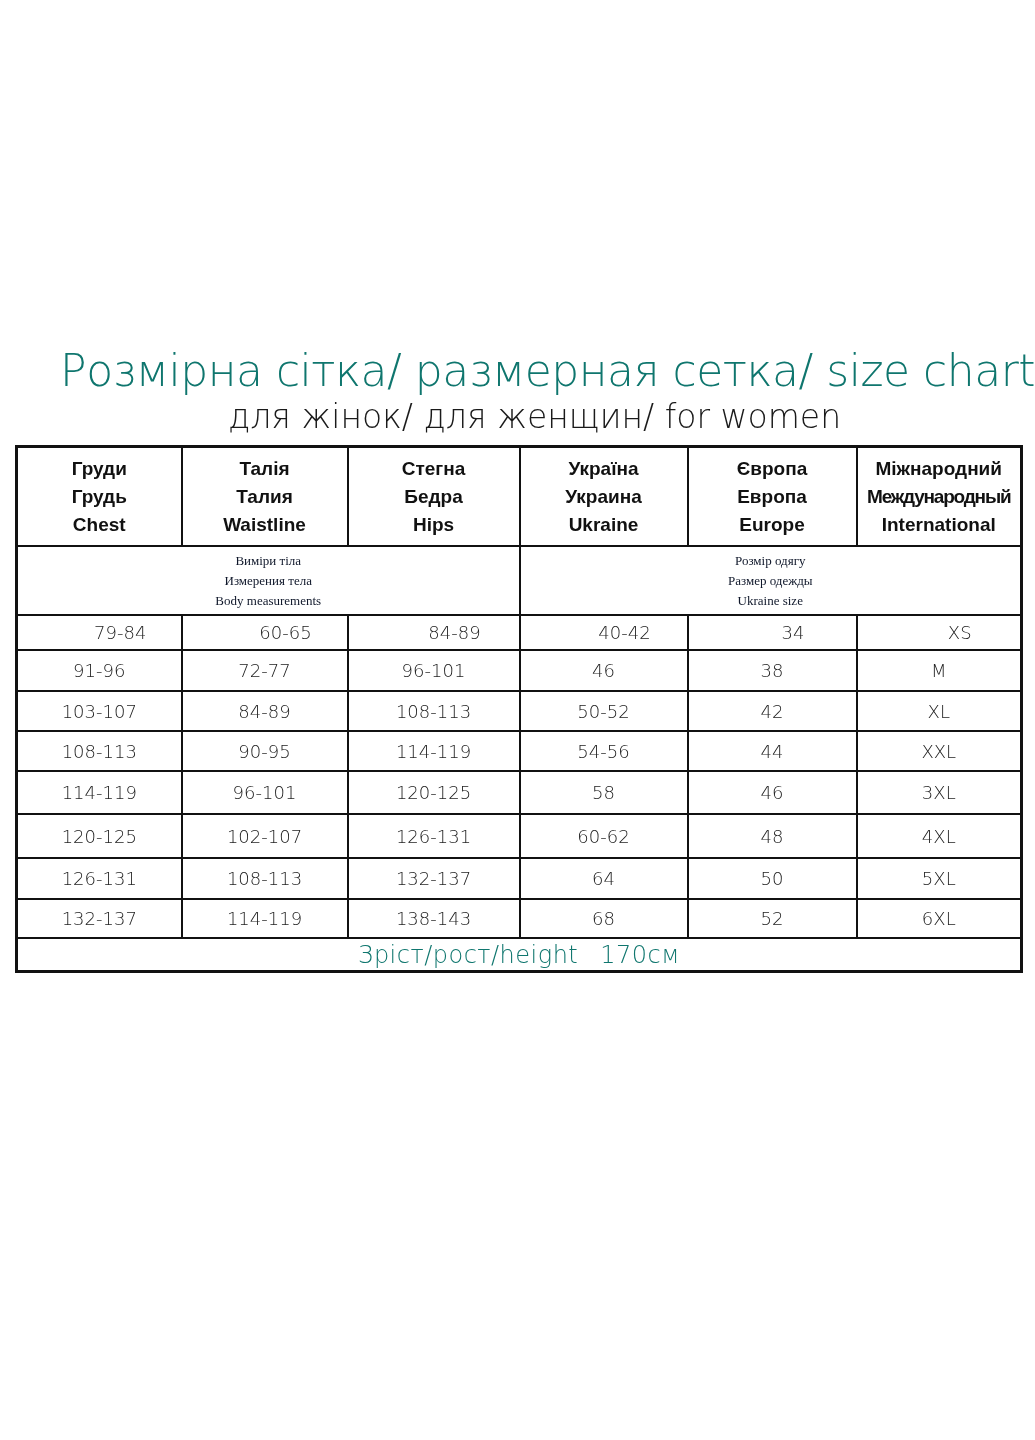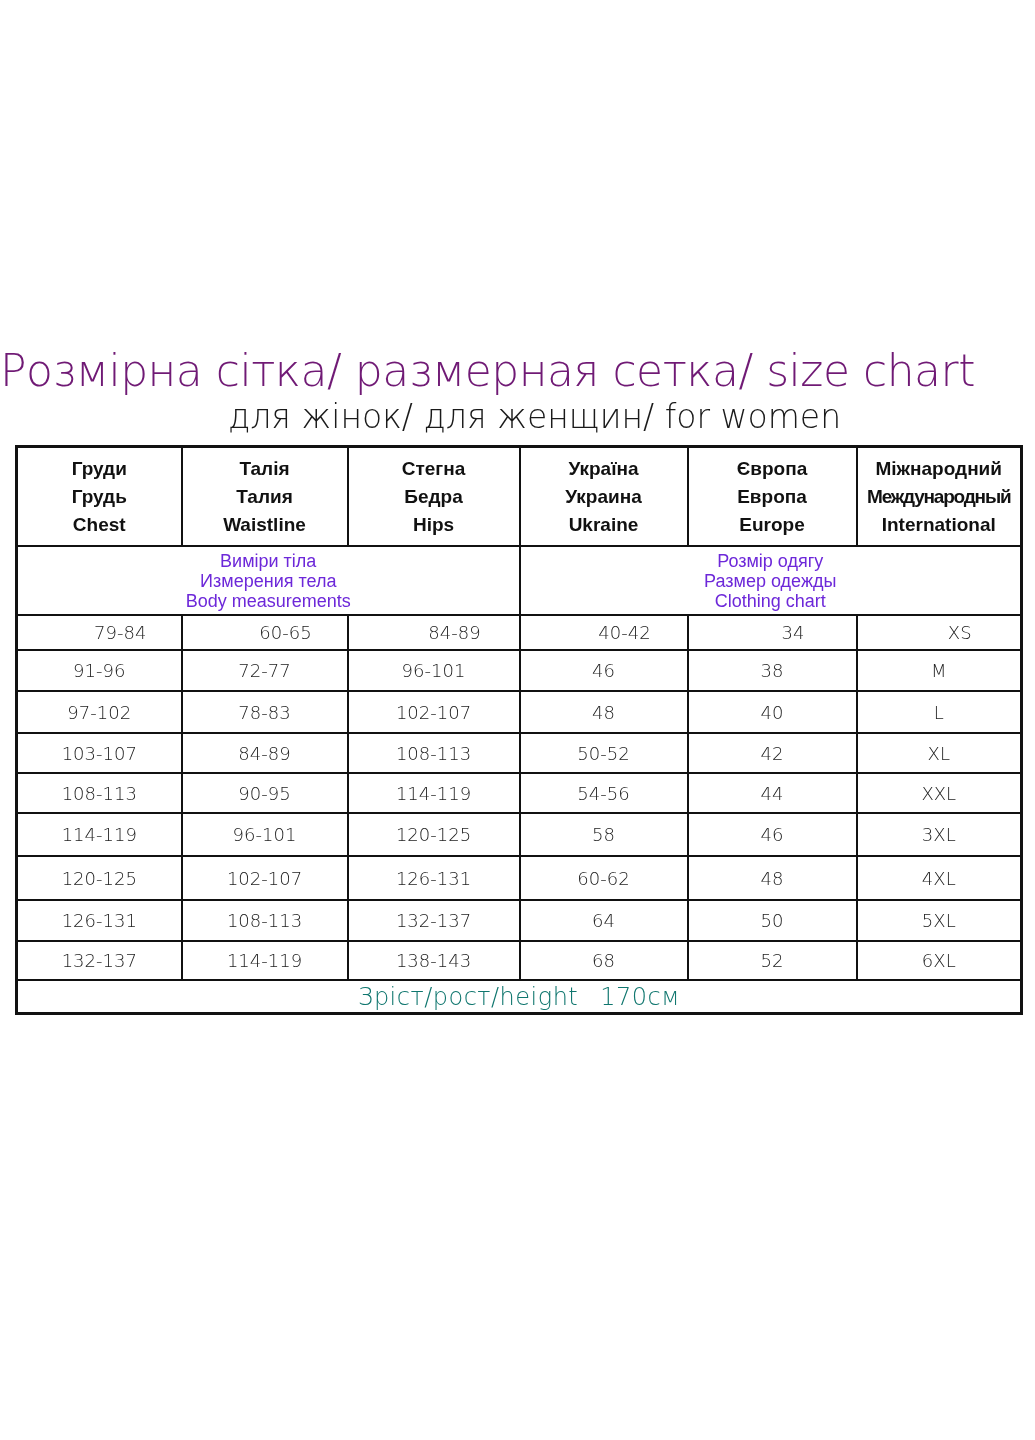--- a/index.html
+++ b/index.html
@@ -20,13 +20,13 @@
       left: 0;
       width: 1035px;
       top: 343px;
-      text-align: left;
+      text-align: right;
       font-family: "DejaVu Sans", "Liberation Sans", sans-serif;
       font-weight: 200;
       font-size: 44px;
       line-height: 56px;
       letter-spacing: -0.5px;
-      color: #701a75;
+      color: #0f766e;
       white-space: nowrap;
       transform: scaleX(1.0);
     }

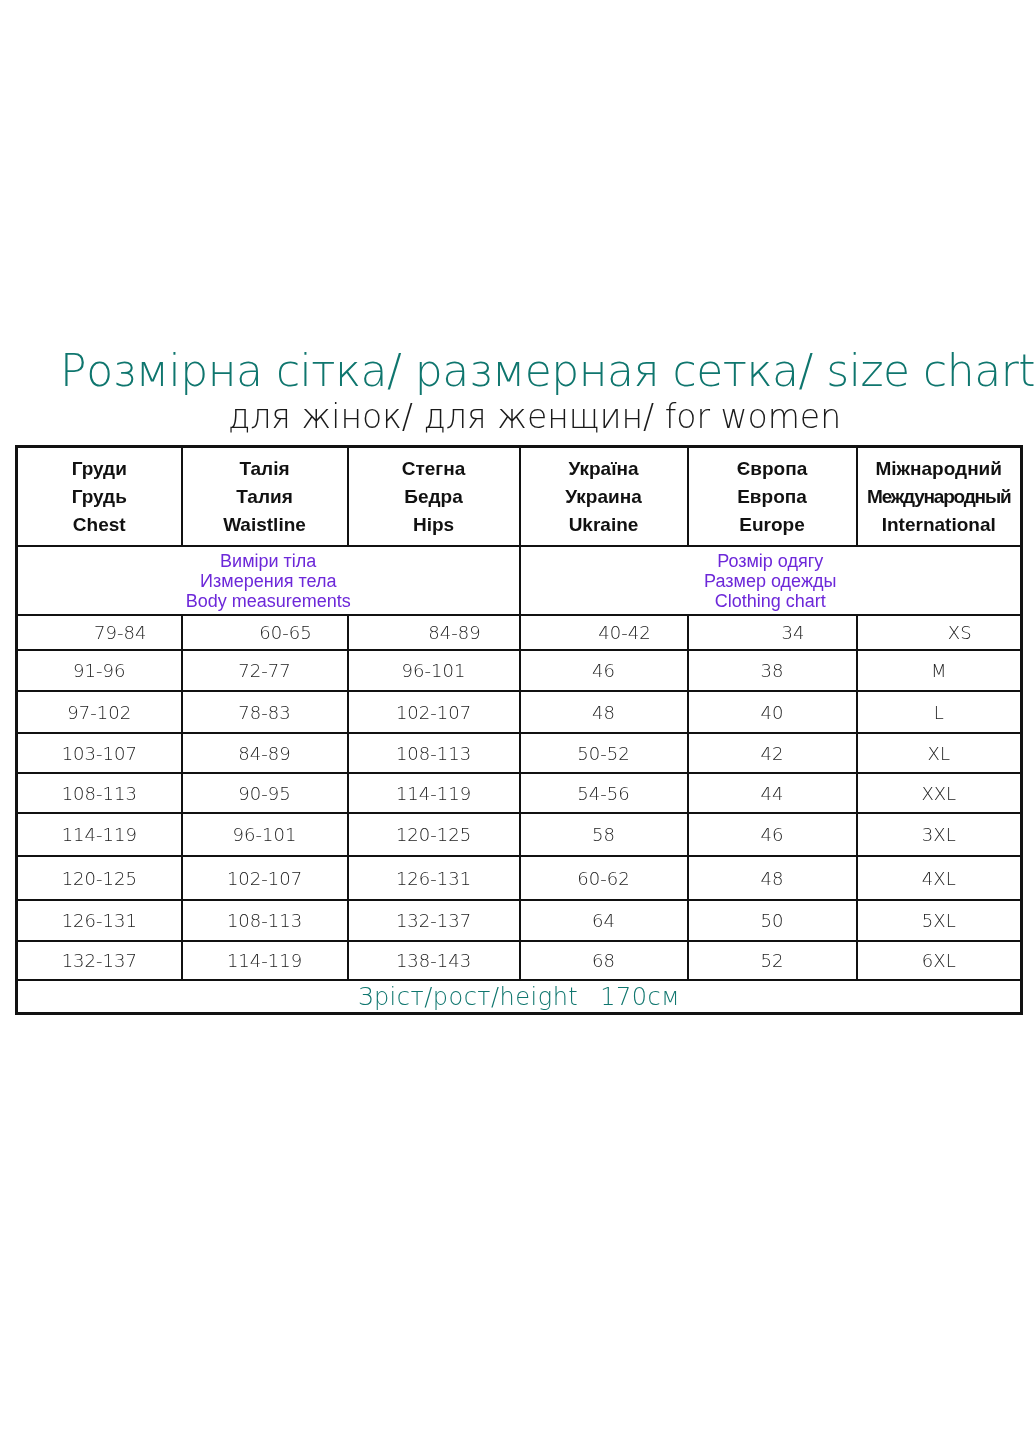--- a/index.html
+++ b/index.html
@@ -73,11 +73,11 @@
     th.head .tight { letter-spacing: -1.2px; }
     td.group {
       height: 67px;
-      font-family: Liberation Sans, sans-serif;
-      font-weight: 200;
-      font-size: 18px;
+      font-family: Liberation Serif, serif;
+      font-weight: 200;
+      font-size: 13px;
       line-height: 20px;
-      color: #6d28d9;
+      color: #0f172a;
     }
     td.group span { display: block; }
     td.cell {

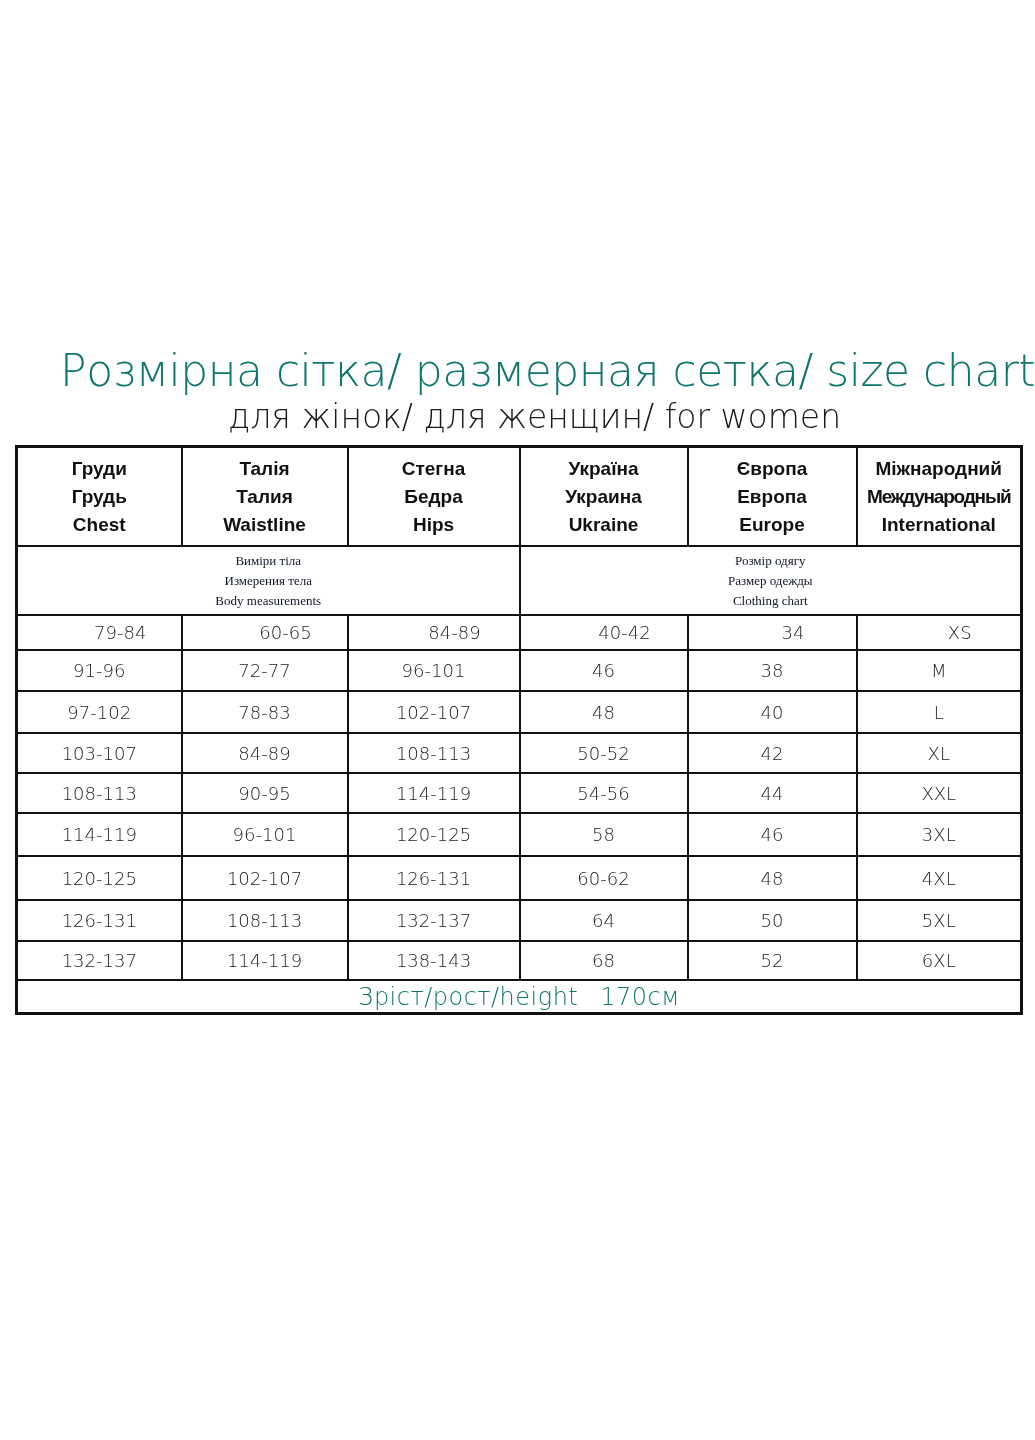--- a/index.html
+++ b/index.html
@@ -163,7 +163,7 @@
       <td class="group" colspan="3">
         <span>Розмір одягу</span>
         <span>Размер одежды</span>
-        <span>Clothing chart</span>
+        <span>Ukraine size</span>
       </td>
     </tr>
 

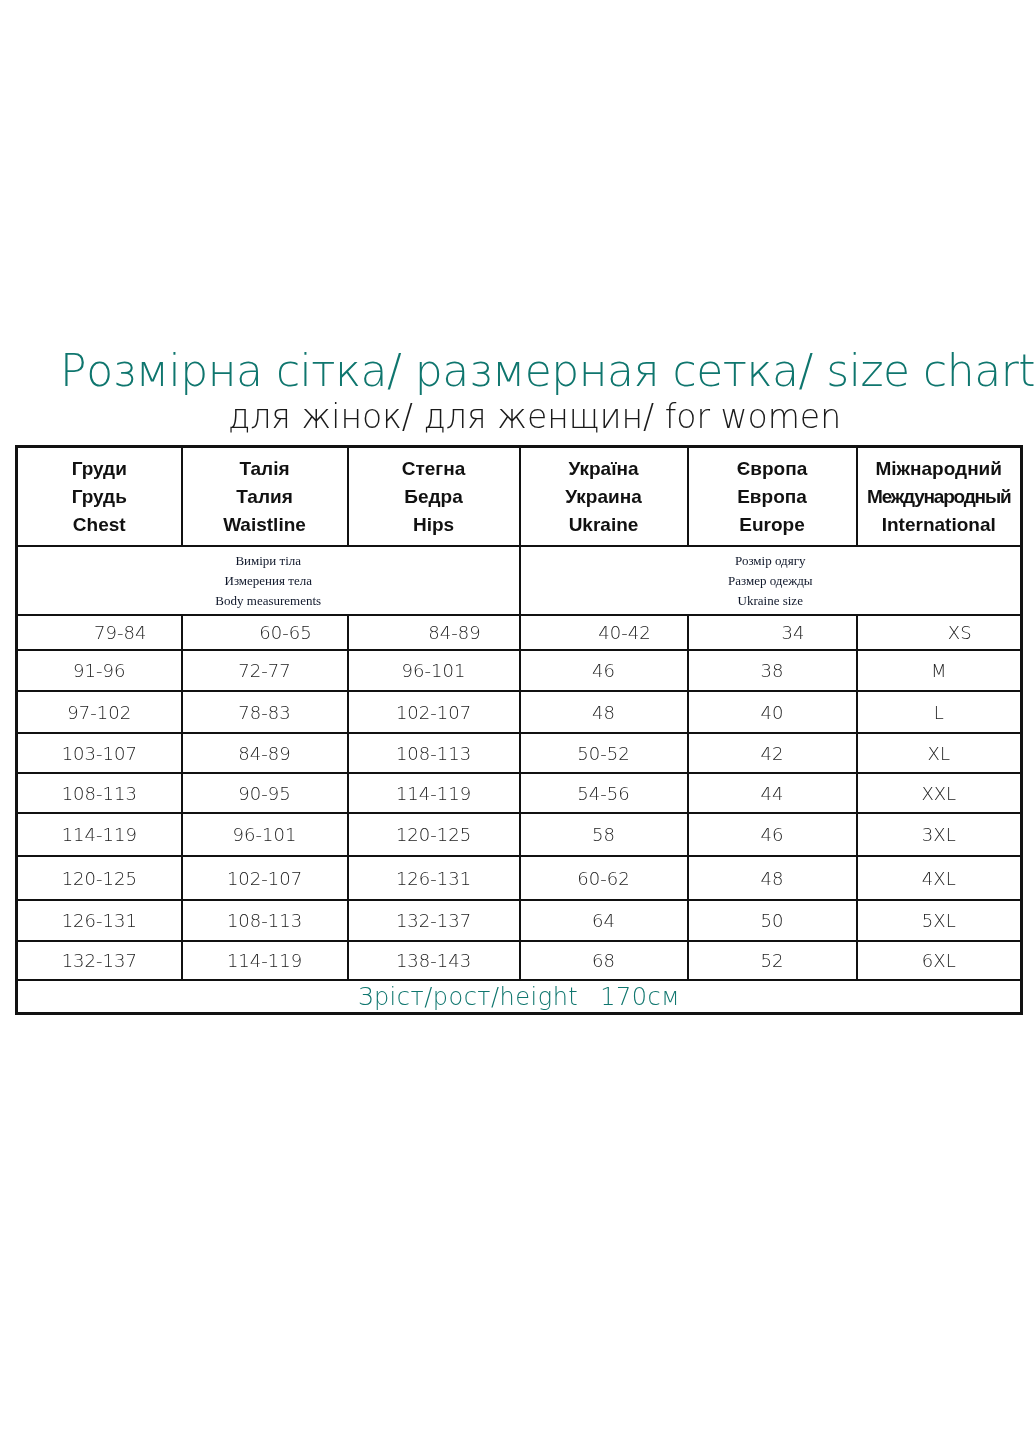--- a/index.html
+++ b/index.html
@@ -183,14 +183,6 @@
       <td class="cell">38</td>
       <td class="cell">M</td>
     </tr>
-    <tr class="r3">
-      <td class="cell">97-102</td>
-      <td class="cell">78-83</td>
-      <td class="cell">102-107</td>
-      <td class="cell">48</td>
-      <td class="cell">40</td>
-      <td class="cell">L</td>
-    </tr>
     <tr class="r4">
       <td class="cell">103-107</td>
       <td class="cell">84-89</td>

